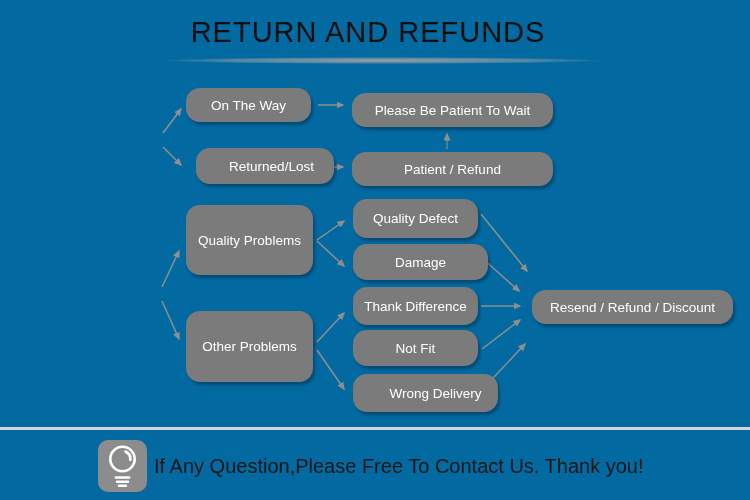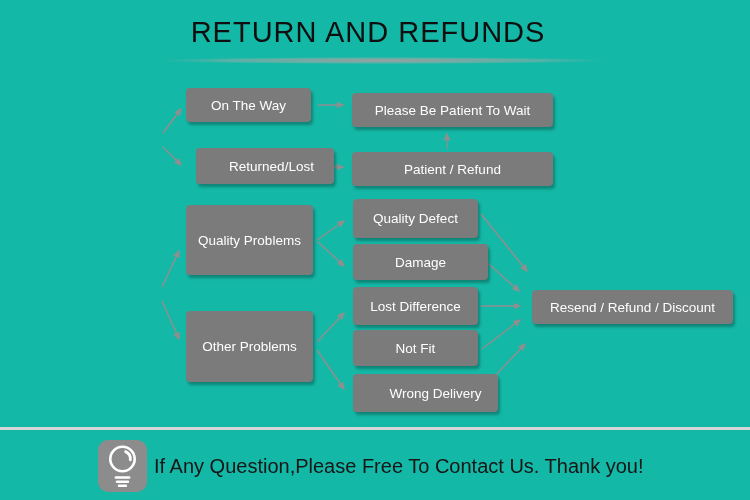--- a/index.html
+++ b/index.html
@@ -9,7 +9,7 @@
     font-family: "Liberation Sans", sans-serif;
     overflow: hidden;
   }
-  .stage { position: relative; width: 750px; height: 500px; background:#14b8a6; }
+  .stage { position: relative; width: 750px; height: 500px; background:#0369a1; }
 
   
   .title {

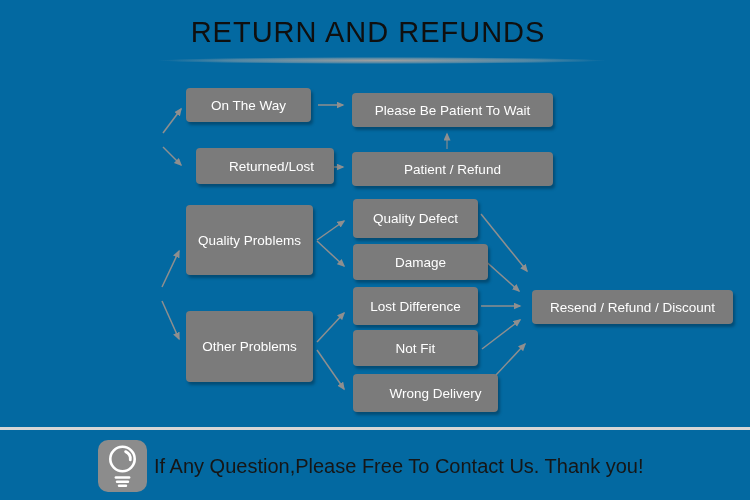--- a/index.html
+++ b/index.html
@@ -30,7 +30,7 @@
     position: absolute;
     background: #7b7b7b;
     color: #ffffff;
-    border-radius: 4px;
+    border-radius: 14px;
     display: flex; align-items: center; justify-content: center;
     font-size: 13.5px;
     text-align: center;

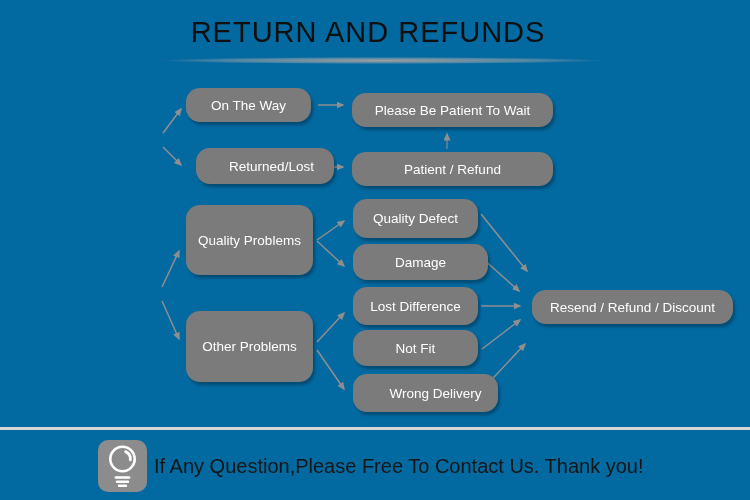--- a/index.html
+++ b/index.html
@@ -113,7 +113,7 @@
   <div class="node" id="n-other-problems">Other Problems</div>
   <div class="node" id="n-quality-defect">Quality Defect</div>
   <div class="node" id="n-damage">Damage</div>
-  <div class="node" id="n-color-difference">Lost Difference</div>
+  <div class="node" id="n-color-difference">Thank Difference</div>
   <div class="node" id="n-not-fit">Not Fit</div>
   <div class="node" id="n-wrong-delivery">Wrong Delivery</div>
   <div class="node" id="n-discount">Resend / Refund / Discount</div>

